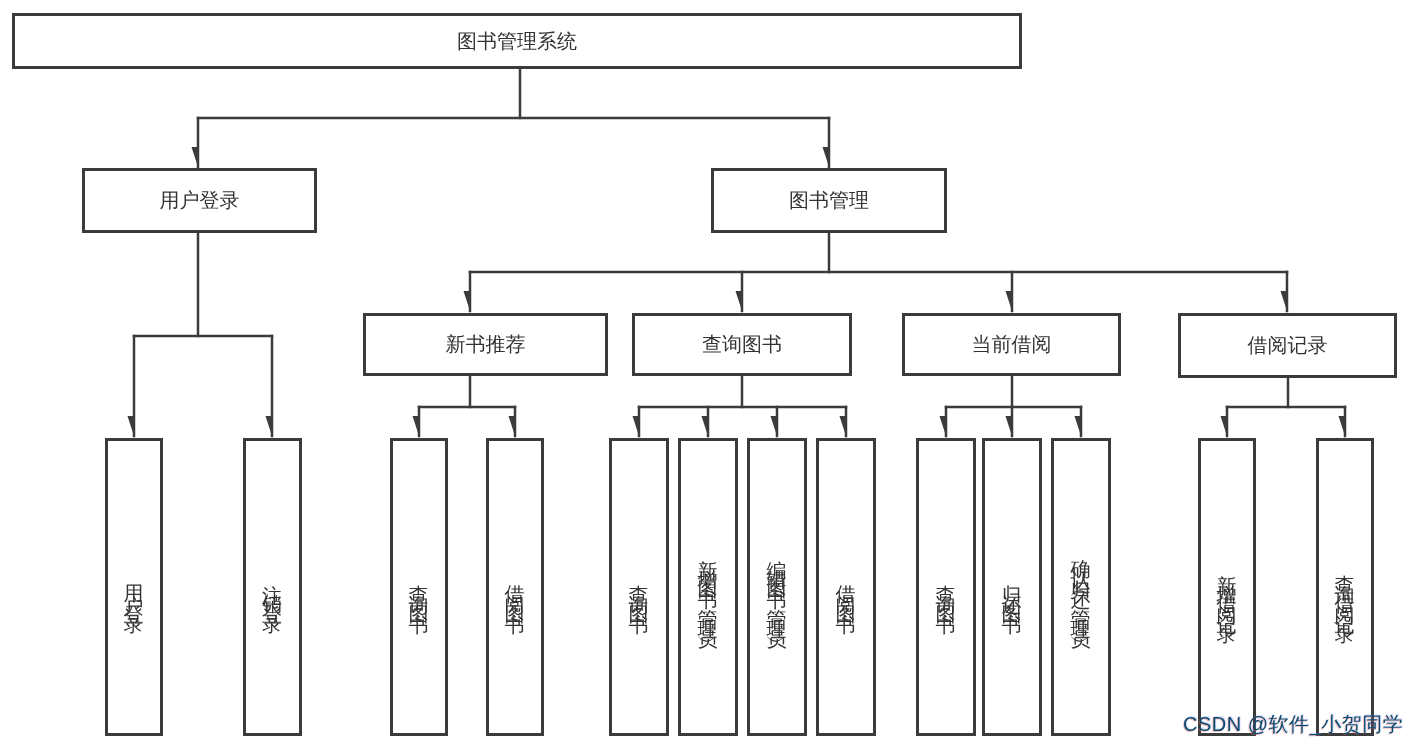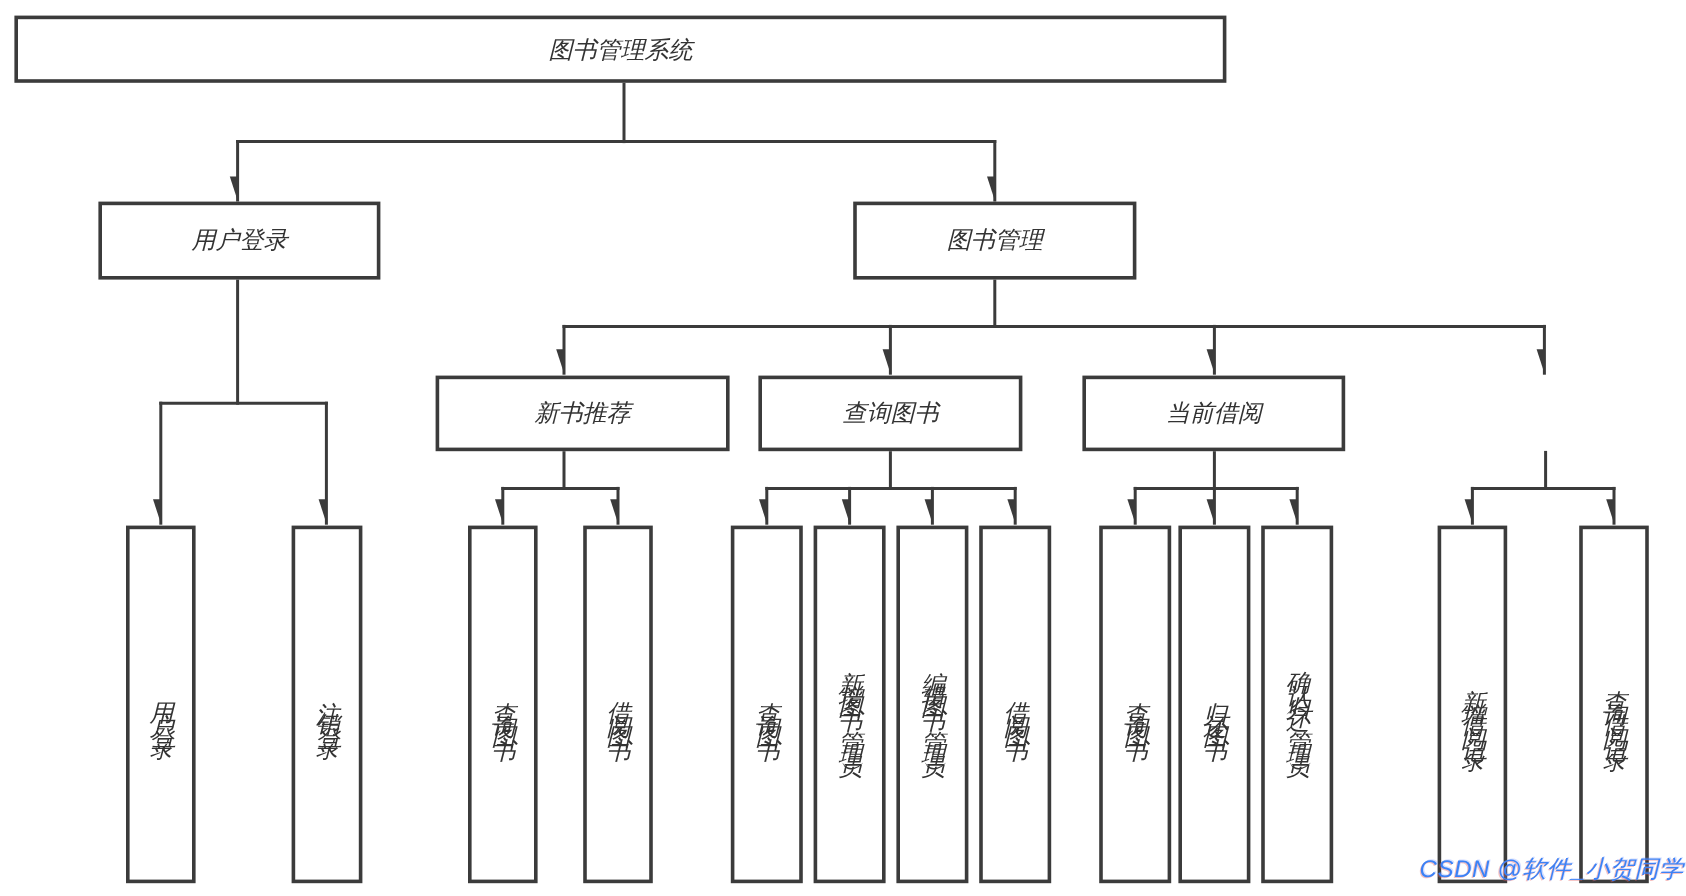--- a/index.html
+++ b/index.html
@@ -9,7 +9,6 @@
     background:#ffffff;
     overflow:hidden;
     font-family:"Liberation Sans", sans-serif;
-    font-style:italic;
   }
   #wires{position:absolute;left:0;top:0;z-index:1;}
   .node{

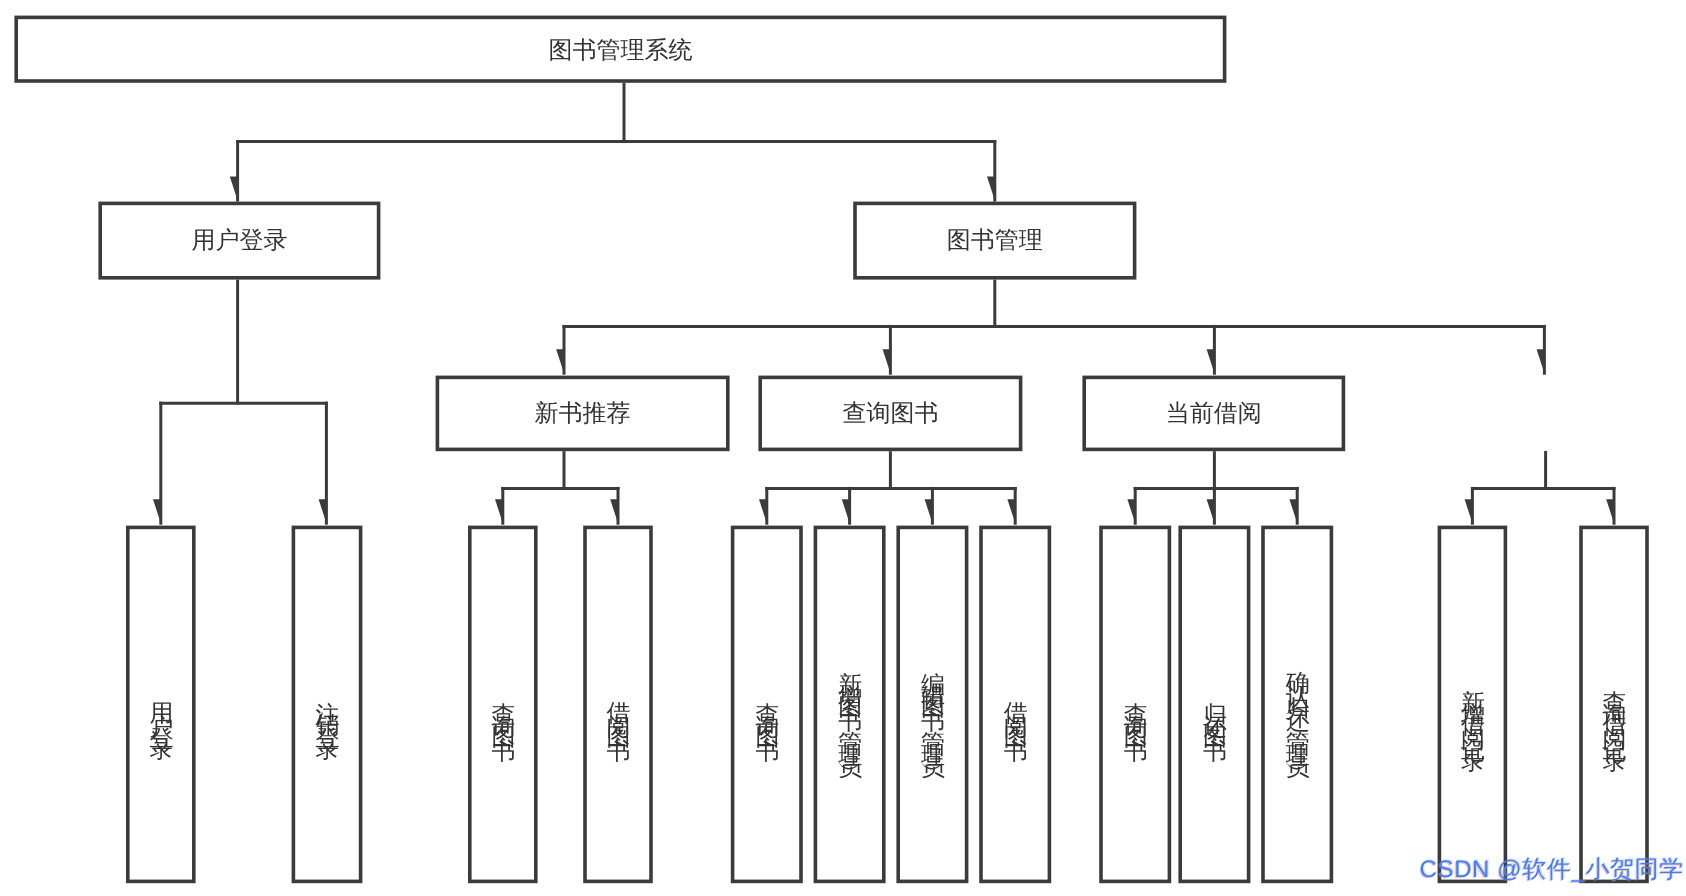--- a/index.html
+++ b/index.html
@@ -107,6 +107,7 @@
   <div class="node" style="left:363px;top:313px;width:245px;height:63px">新书推荐</div>
   <div class="node" style="left:632px;top:313px;width:220px;height:63px">查询图书</div>
   <div class="node" style="left:902px;top:313px;width:219px;height:63px">当前借阅</div>
+  <div class="node" style="left:1178px;top:313px;width:219px;height:65px">借阅记录</div>
 
   <div class="node v" style="left:105px;top:438px;width:58px;height:298px">用户登录</div>
   <div class="node v" style="left:243px;top:438px;width:59px;height:298px">注销登录</div>

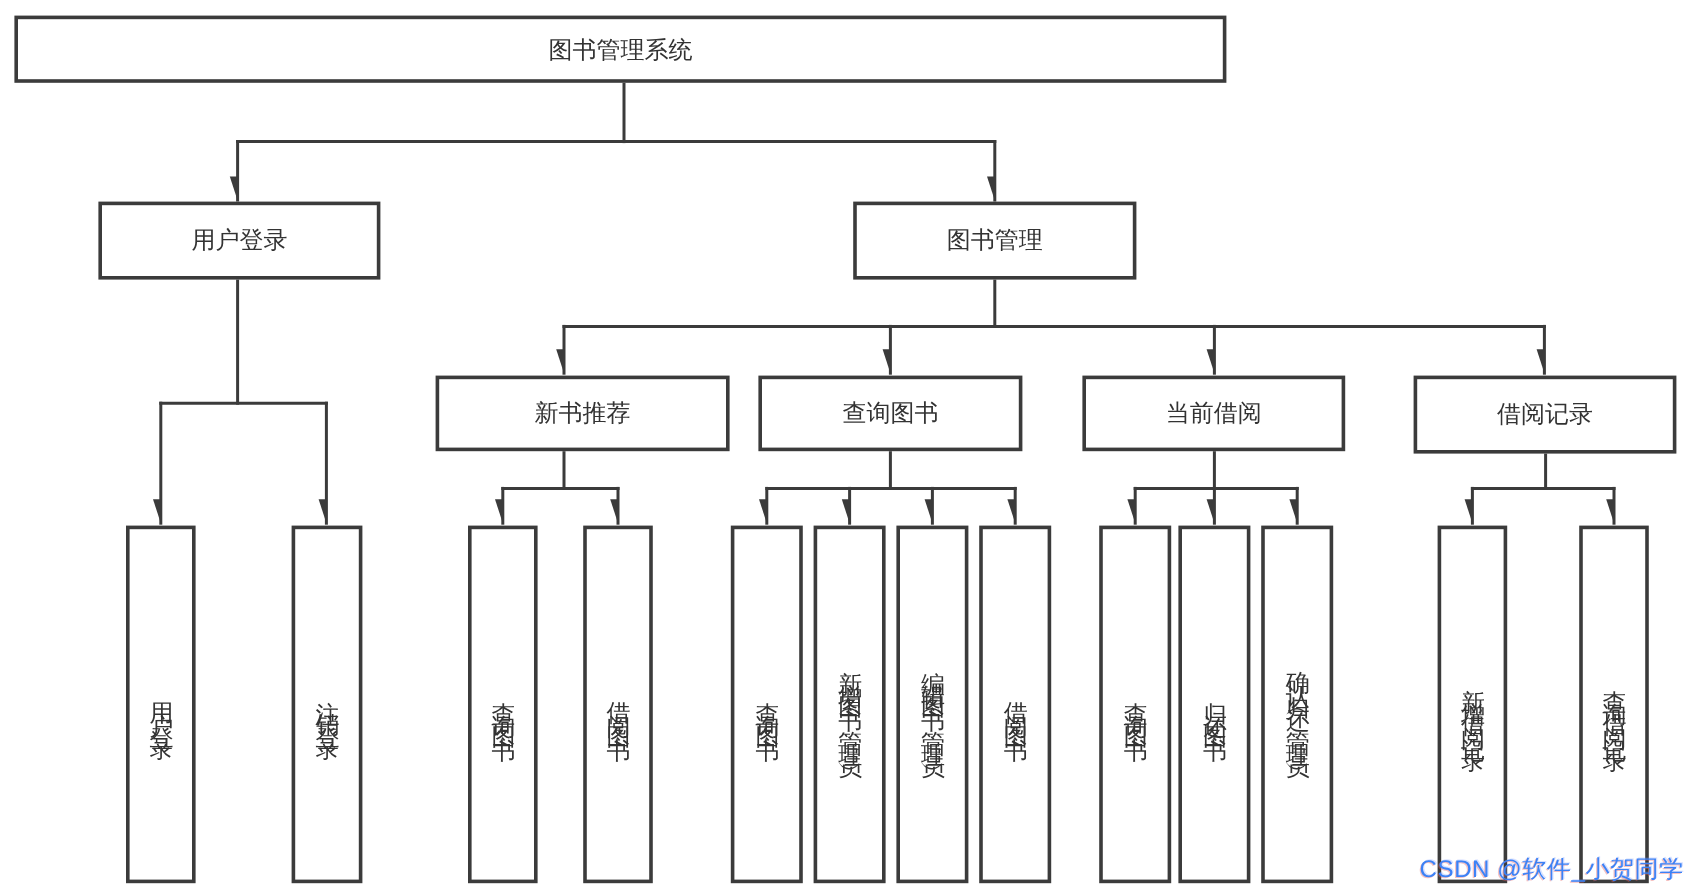--- a/index.html
+++ b/index.html
@@ -38,7 +38,7 @@
     top:711px;
     z-index:5;
     font-size:20px;
-    color:#3b82f6;
+    color:#0c4a6e;
     letter-spacing:0.5px;
     white-space:nowrap;
     text-shadow:-1px 1px 0 rgba(231,101,101,0.40), 1px -1px 0 rgba(120,150,255,0.30);

